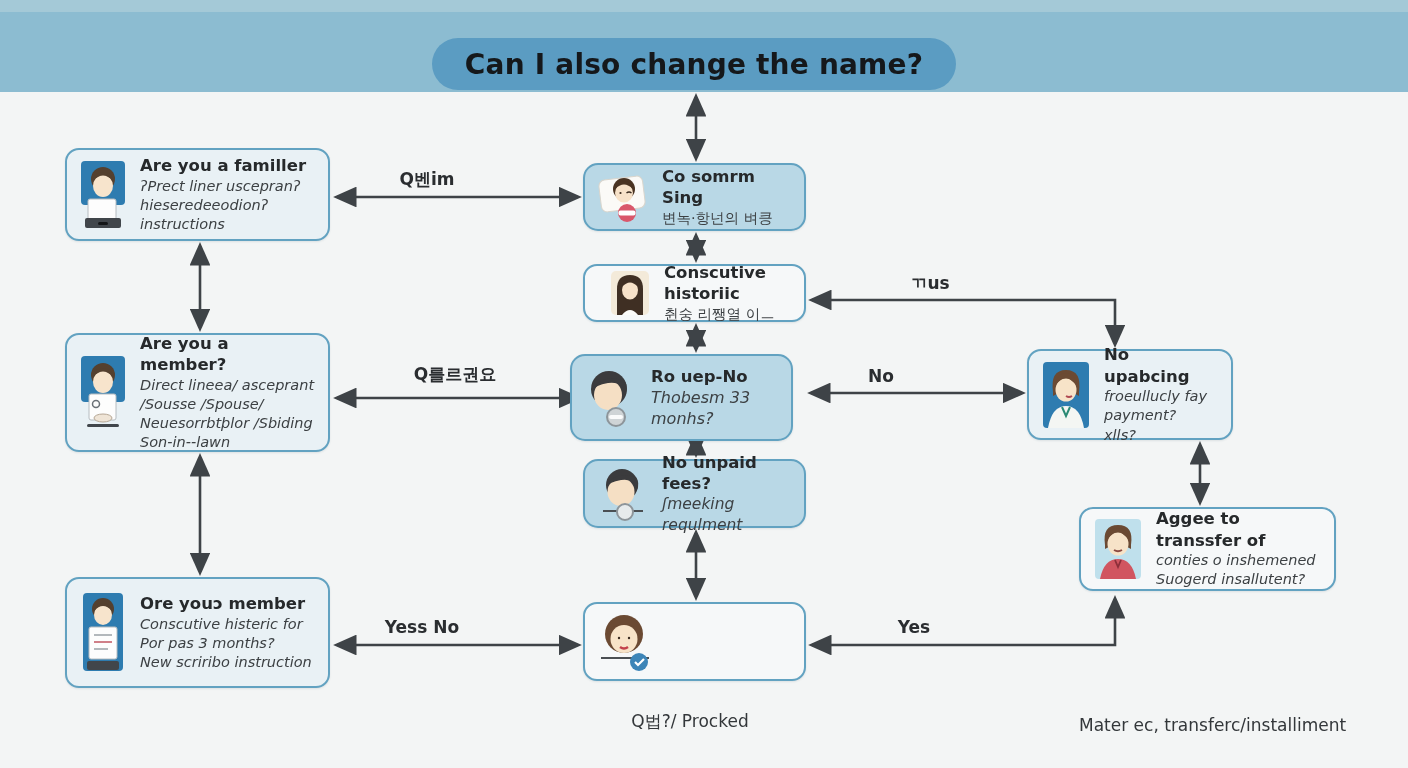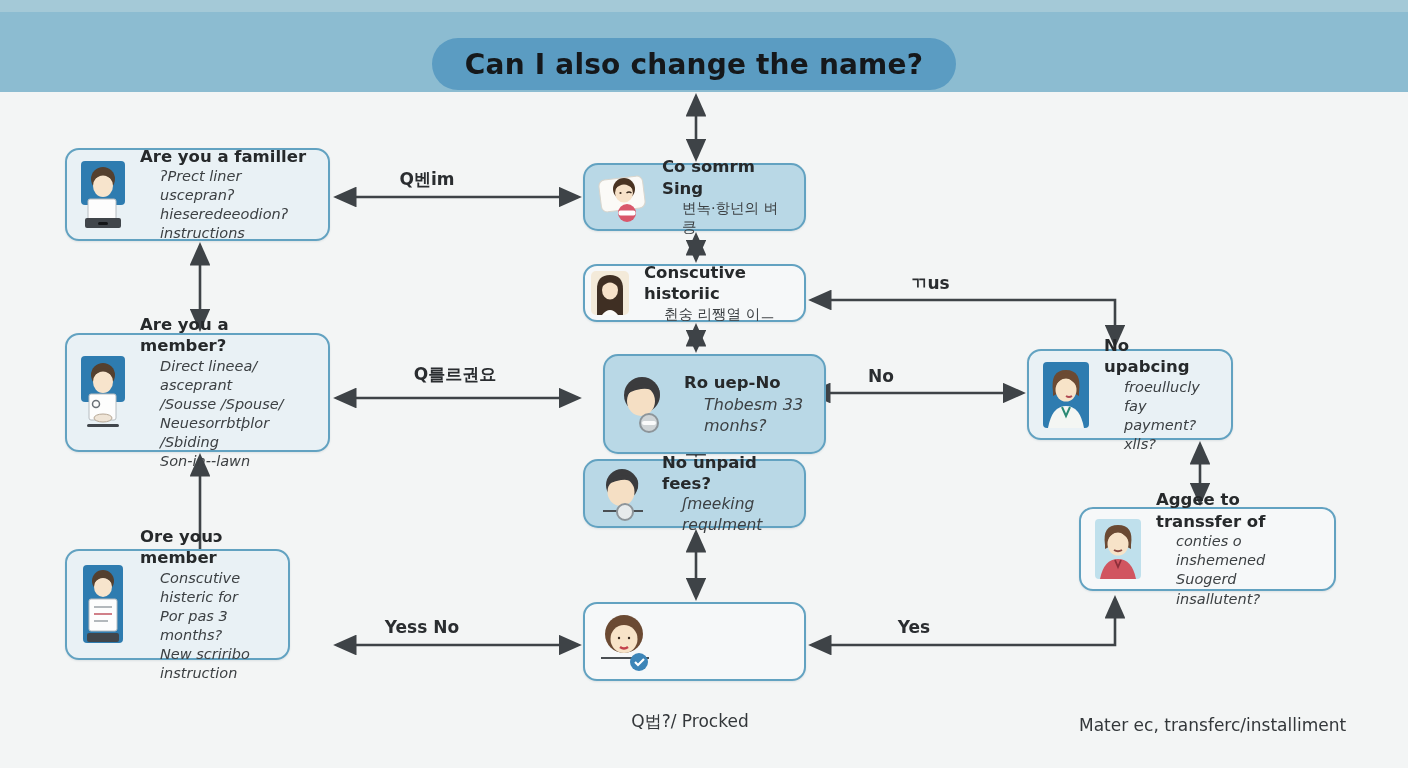--- a/index.html
+++ b/index.html
@@ -29,7 +29,7 @@
   .av svg{display:block;}
   .node-text{display:flex;flex-direction:column;justify-content:center;}
   .node-title{font-weight:bold;font-size:16.5px;color:var(--text_dark,#26292b);line-height:1.3;}
-  .node-line{font-style:italic;font-size:14.5px;color:var(--text_italic,#3c4043);line-height:1.32;margin-left:20px;}
+  .node-line{font-style:italic;font-size:14.5px;color:var(--text_italic,#3c4043);line-height:1.32;}
   .edge-label{
     position:absolute;z-index:3;transform:translateX(-50%);
     font-weight:600;font-size:17px;color:#2a2d30;white-space:nowrap;

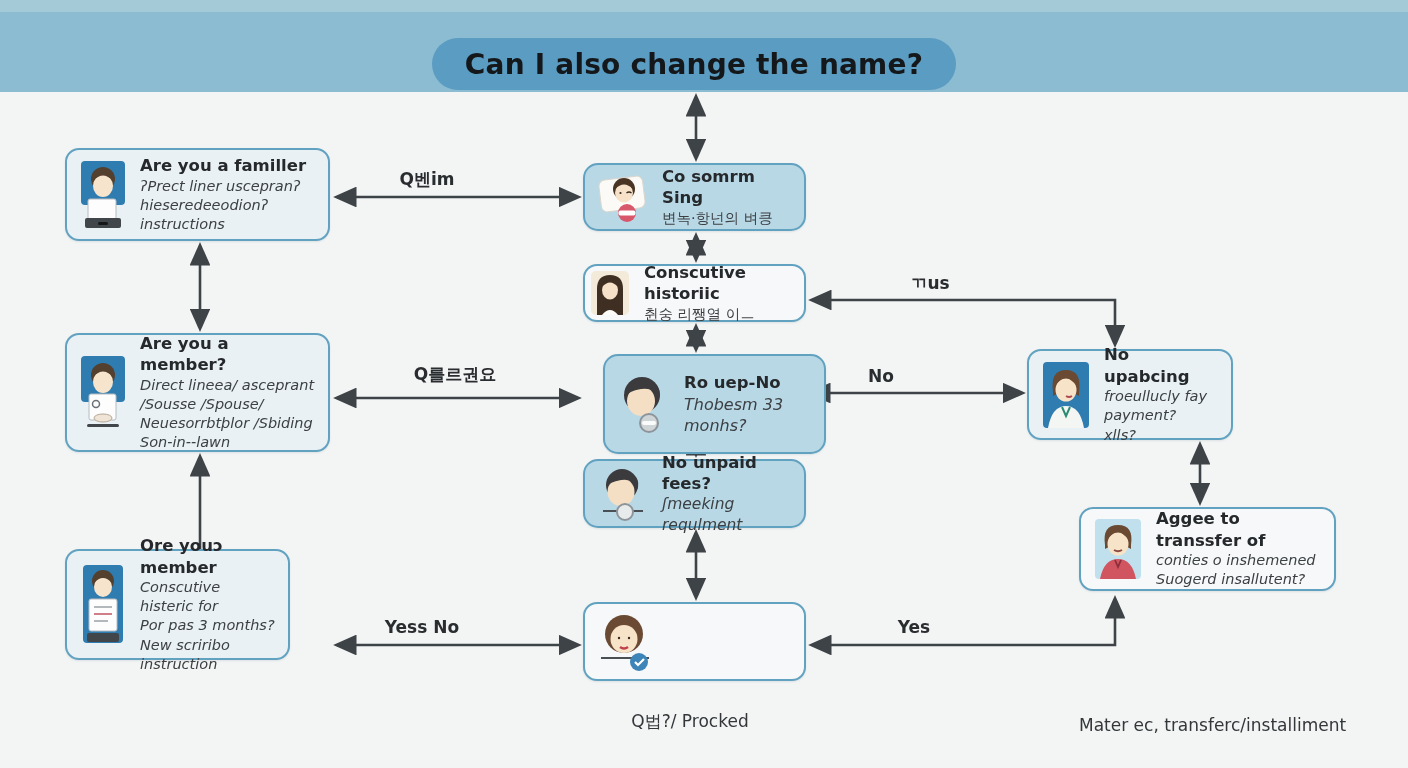--- a/index.html
+++ b/index.html
@@ -155,7 +155,7 @@
     </div>
   </div>
 
-  <div class="node fill-white" style="left:583px;top:264px;width:223px;height:58px;padding:4px 4px;">
+  <div class="node fill-white" style="left:583px;top:264px;width:223px;height:58px;padding:4px 24px;">
     <span class="av">
       <svg width="42" height="48" viewBox="0 0 42 48">
         <rect x="2" y="2" width="38" height="44" rx="5" fill="#f3ead9"></rect>

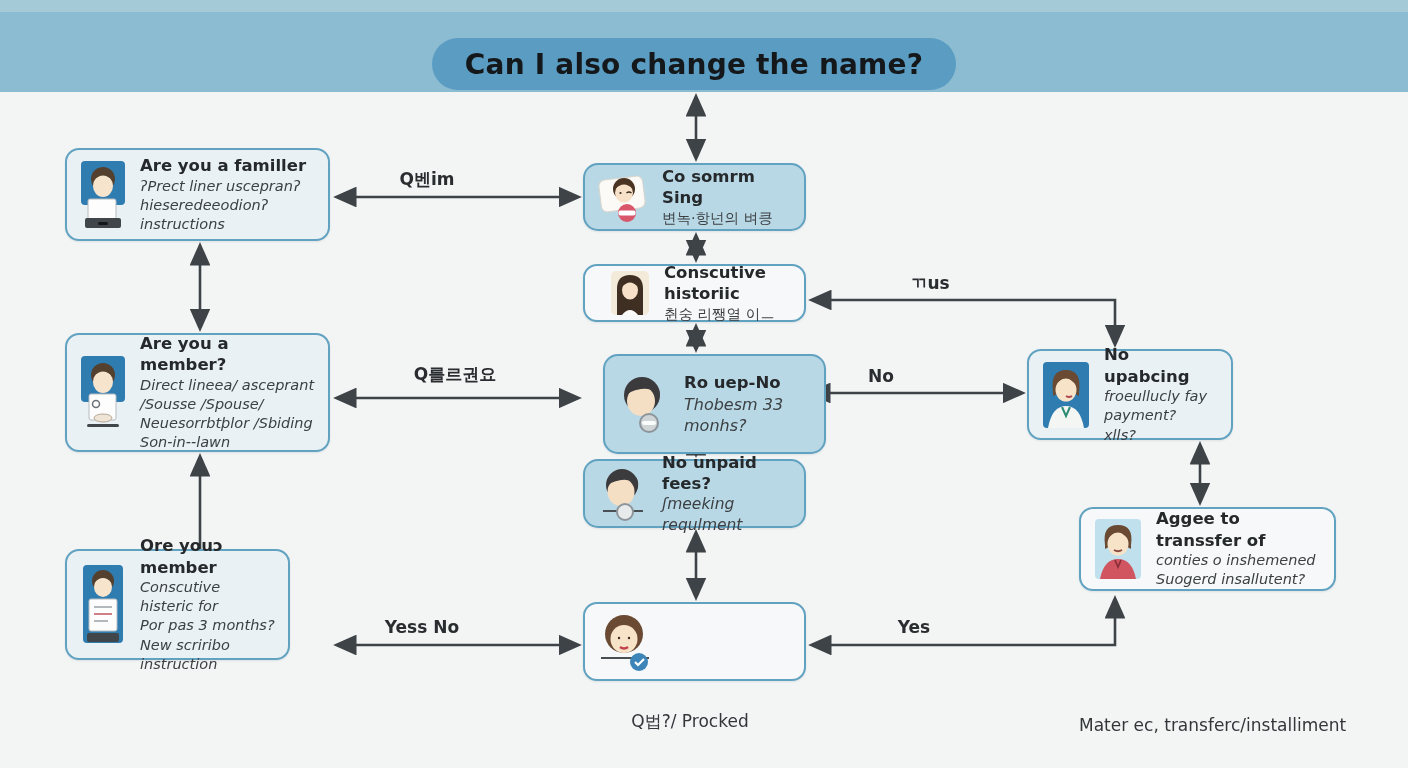--- a/index.html
+++ b/index.html
@@ -171,7 +171,7 @@
     </div>
   </div>
 
-  <div class="node fill-blue" style="left:603px;top:354px;width:223px;height:100px;">
+  <div class="node fill-blue" style="left:570px;top:354px;width:223px;height:87px;">
     <span class="av">
       <svg width="54" height="62" viewBox="0 0 54 62">
         <circle cx="25" cy="22" r="18" fill="#3b3b3d"></circle>

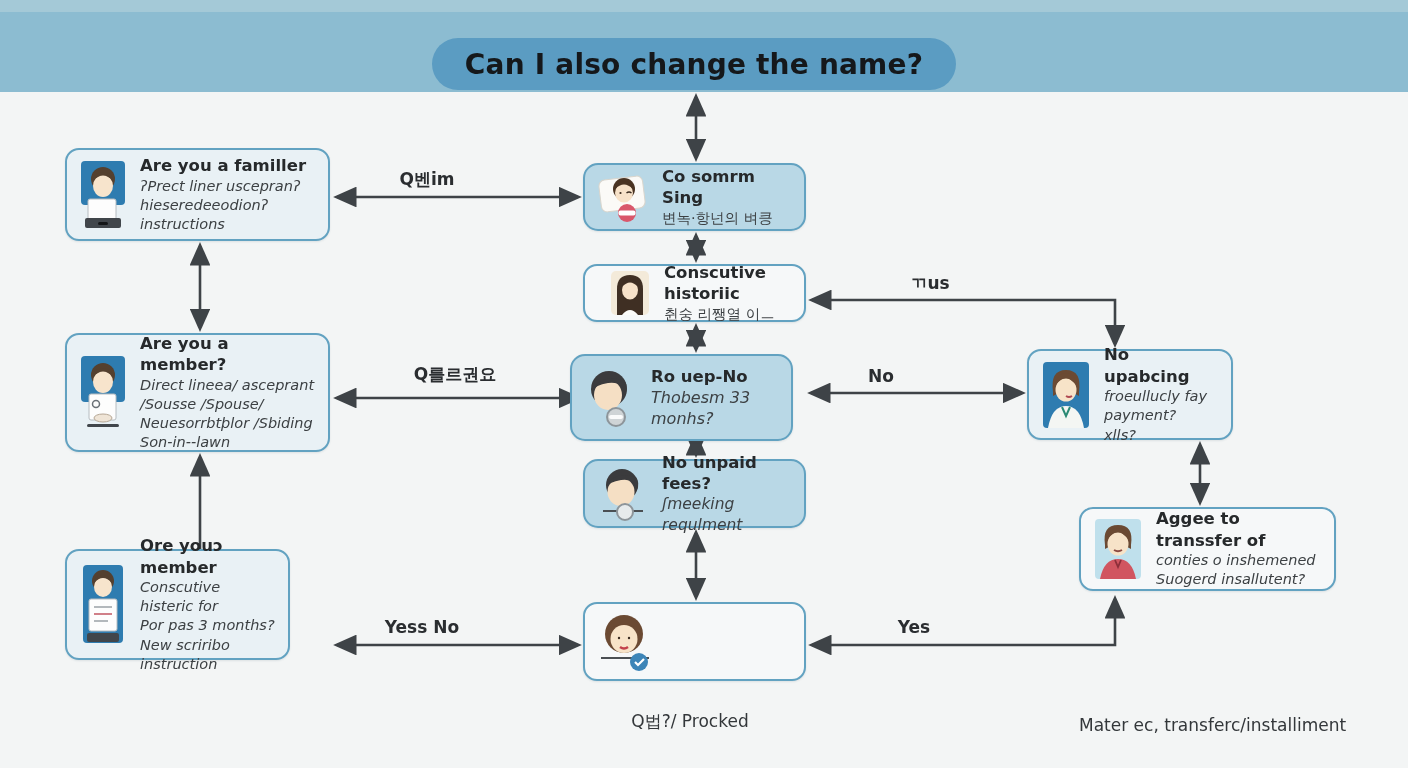--- a/index.html
+++ b/index.html
@@ -114,7 +114,7 @@
     </div>
   </div>
 
-  <div class="node fill-pale" style="left:65px;top:549px;width:225px;height:111px;">
+  <div class="node fill-pale" style="left:65px;top:577px;width:265px;height:111px;">
     <span class="av">
       <svg width="48" height="84" viewBox="0 0 48 84">
         <rect x="4" y="2" width="40" height="78" rx="4" fill="#2e7cb0"></rect>

